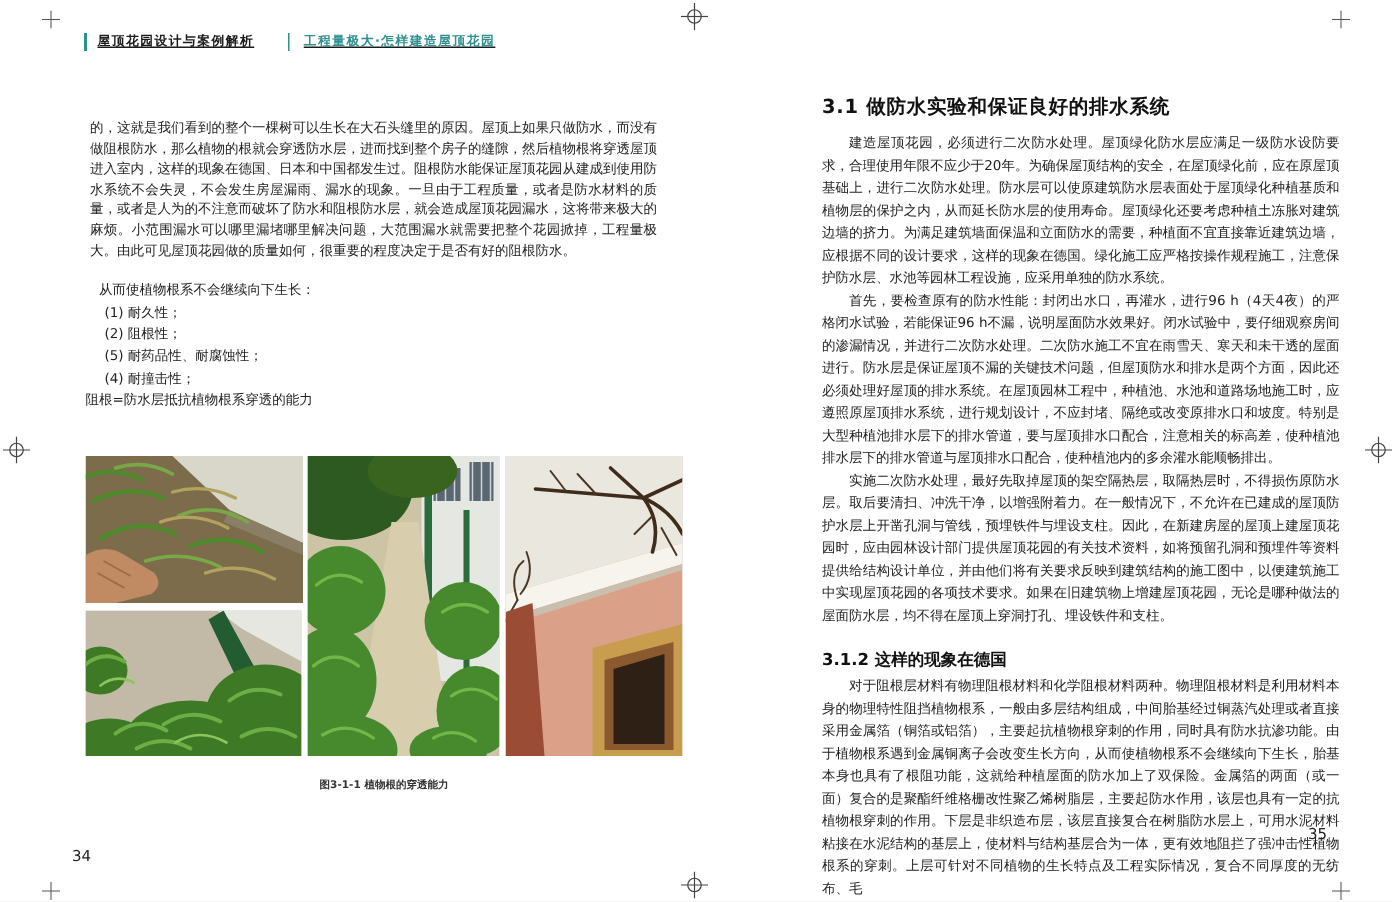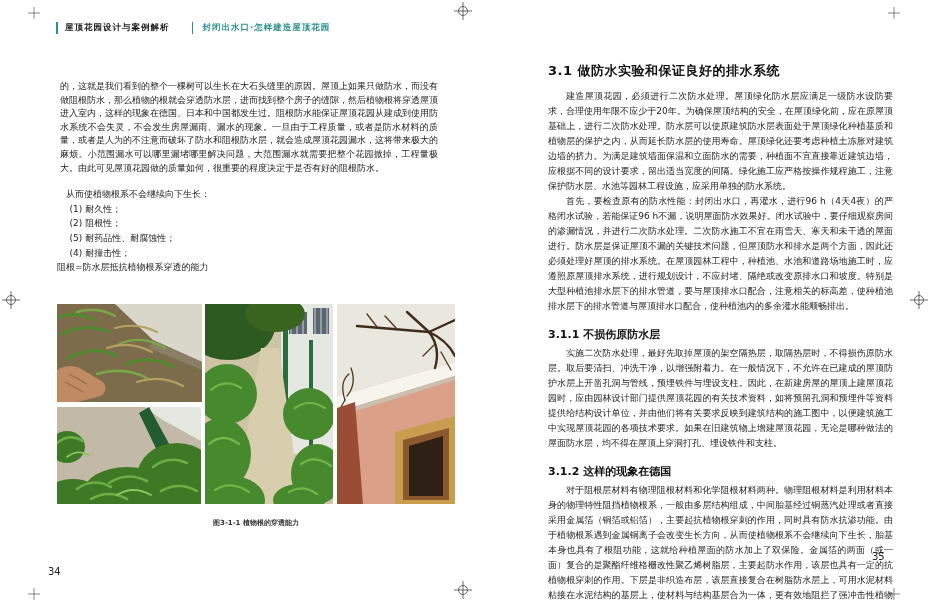--- a/index.html
+++ b/index.html
@@ -12,7 +12,7 @@
   .regmark svg{display:block;}
   .cropmark{position:absolute;width:12px;height:12px;}
   
-  .running-head{position:absolute;left:56px;top:22px;display:flex;align-items:flex-end;height:12px;}
+  .running-head{position:absolute;left:56px;top:22px;display:flex;align-items:flex-end;height:12px;text-decoration:underline;}
   .head-bar{width:2px;height:12px;background:#2e8f8f;margin-right:7px;}
   .book-title{font-size:8.5px;font-weight:bold;color:#1a1a1a;letter-spacing:1px;}
   .head-sep{width:1px;height:12px;background:#2e8f8f;margin:0 10px 0 22px;}

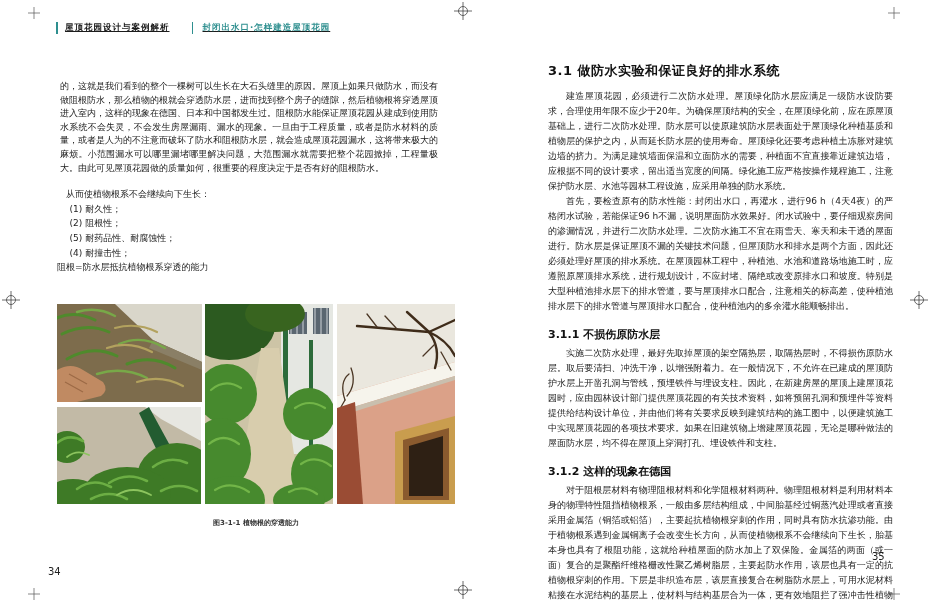--- a/index.html
+++ b/index.html
@@ -106,7 +106,7 @@
     <span class="head-bar"></span>
     <span class="book-title">屋顶花园设计与案例解析</span>
     <span class="head-sep"></span>
-    <span class="part-title">封闭出水口·怎样建造屋顶花园</span>
+    <span class="part-title">工程量极大·怎样建造屋顶花园</span>
   </div>
 
   <div class="left-col">

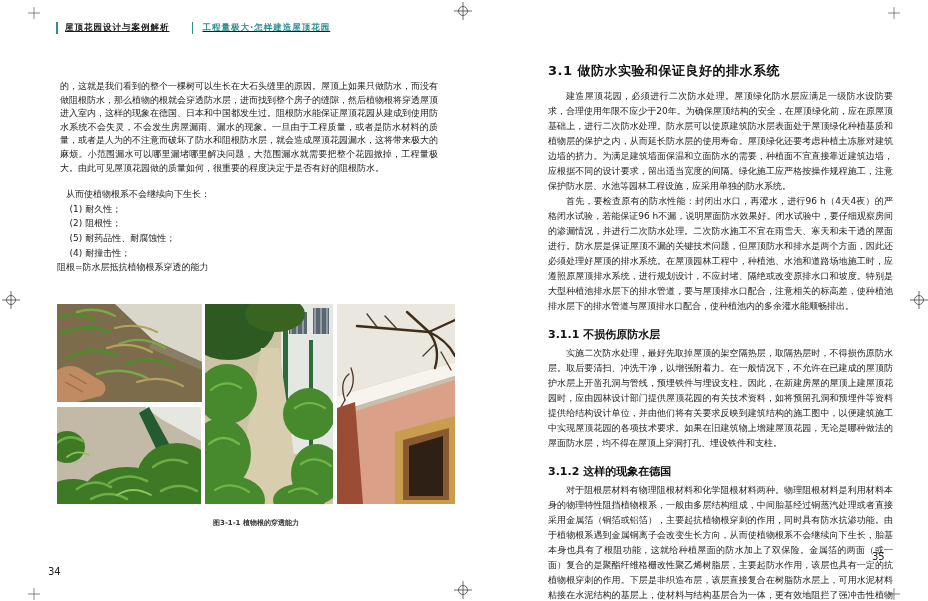--- a/index.html
+++ b/index.html
@@ -254,7 +254,7 @@
 
   <div class="right-col">
     <h2 class="sec-title">3.1 做防水实验和保证良好的排水系统</h2>
-    <p class="rp">建造屋顶花园，必须进行二次防水处理。屋顶绿化防水层应满足一级防水设防要求，合理使用年限不应少于20年。为确保屋顶结构的安全，在屋顶绿化前，应在原屋顶基础上，进行二次防水处理。防水层可以使原建筑防水层表面处于屋顶绿化种植基质和植物层的保护之内，从而延长防水层的使用寿命。屋顶绿化还要考虑种植土冻胀对建筑边墙的挤力。为满足建筑墙面保温和立面防水的需要，种植面不宜直接靠近建筑边墙，应根据不同的设计要求，留出适当宽度的间隔。绿化施工应严格按操作规程施工，注意保护防水层、水池等园林工程设施，应采用单独的防水系统。</p>
+    <p class="rp">建造屋顶花园，必须进行二次防水处理。屋顶绿化防水层应满足一级防水设防要求，合理使用年限不应少于20年。为确保屋顶结构的安全，在屋顶绿化前，应在原屋顶基础上，进行二次防水处理。防水层可以使原建筑防水层表面处于屋顶绿化种植基质和植物层的保护之内，从而延长防水层的使用寿命。屋顶绿化还要考虑种植土冻胀对建筑边墙的挤力。为满足建筑墙面保温和立面防水的需要，种植面不宜直接靠近建筑边墙，应根据不同的设计要求，这样的现象在德国。绿化施工应严格按操作规程施工，注意保护防水层、水池等园林工程设施，应采用单独的防水系统。</p>
     <p class="rp">首先，要检查原有的防水性能：封闭出水口，再灌水，进行96 h（4天4夜）的严格闭水试验，若能保证96 h不漏，说明屋面防水效果好。闭水试验中，要仔细观察房间的渗漏情况，并进行二次防水处理。二次防水施工不宜在雨雪天、寒天和未干透的屋面进行。防水层是保证屋顶不漏的关键技术问题，但屋顶防水和排水是两个方面，因此还必须处理好屋顶的排水系统。在屋顶园林工程中，种植池、水池和道路场地施工时，应遵照原屋顶排水系统，进行规划设计，不应封堵、隔绝或改变原排水口和坡度。特别是大型种植池排水层下的排水管道，要与屋顶排水口配合，注意相关的标高差，使种植池排水层下的排水管道与屋顶排水口配合，使种植池内的多余灌水能顺畅排出。</p>
     <h3 class="sub-title">3.1.1 不损伤原防水层</h3>
     <p class="rp">实施二次防水处理，最好先取掉屋顶的架空隔热层，取隔热层时，不得损伤原防水层。取后要清扫、冲洗干净，以增强附着力。在一般情况下，不允许在已建成的屋顶防护水层上开凿孔洞与管线，预埋铁件与埋设支柱。因此，在新建房屋的屋顶上建屋顶花园时，应由园林设计部门提供屋顶花园的有关技术资料，如将预留孔洞和预埋件等资料提供给结构设计单位，并由他们将有关要求反映到建筑结构的施工图中，以便建筑施工中实现屋顶花园的各项技术要求。如果在旧建筑物上增建屋顶花园，无论是哪种做法的屋面防水层，均不得在屋顶上穿洞打孔、埋设铁件和支柱。</p>

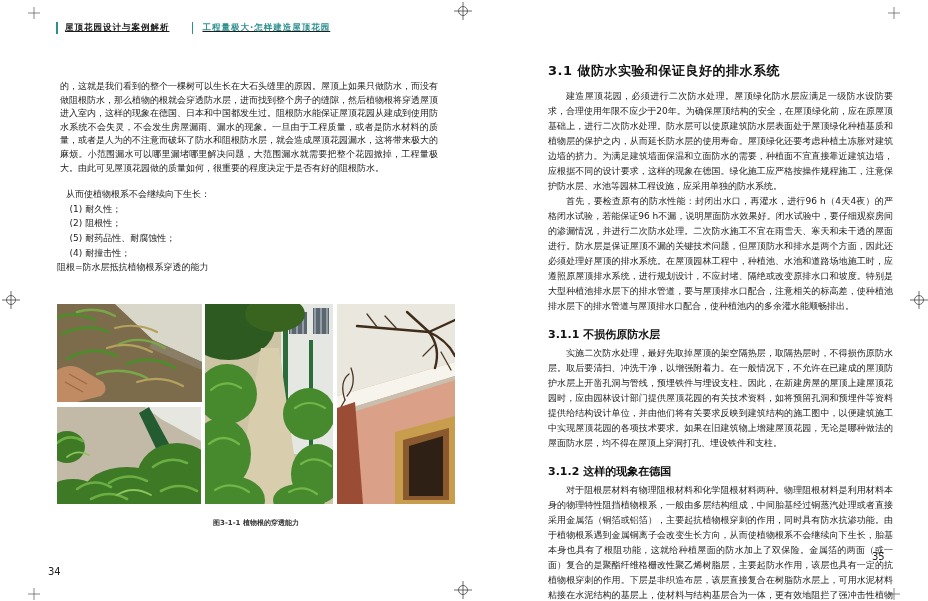--- a/index.html
+++ b/index.html
@@ -256,7 +256,6 @@
     <h2 class="sec-title">3.1 做防水实验和保证良好的排水系统</h2>
     <p class="rp">建造屋顶花园，必须进行二次防水处理。屋顶绿化防水层应满足一级防水设防要求，合理使用年限不应少于20年。为确保屋顶结构的安全，在屋顶绿化前，应在原屋顶基础上，进行二次防水处理。防水层可以使原建筑防水层表面处于屋顶绿化种植基质和植物层的保护之内，从而延长防水层的使用寿命。屋顶绿化还要考虑种植土冻胀对建筑边墙的挤力。为满足建筑墙面保温和立面防水的需要，种植面不宜直接靠近建筑边墙，应根据不同的设计要求，这样的现象在德国。绿化施工应严格按操作规程施工，注意保护防水层、水池等园林工程设施，应采用单独的防水系统。</p>
     <p class="rp">首先，要检查原有的防水性能：封闭出水口，再灌水，进行96 h（4天4夜）的严格闭水试验，若能保证96 h不漏，说明屋面防水效果好。闭水试验中，要仔细观察房间的渗漏情况，并进行二次防水处理。二次防水施工不宜在雨雪天、寒天和未干透的屋面进行。防水层是保证屋顶不漏的关键技术问题，但屋顶防水和排水是两个方面，因此还必须处理好屋顶的排水系统。在屋顶园林工程中，种植池、水池和道路场地施工时，应遵照原屋顶排水系统，进行规划设计，不应封堵、隔绝或改变原排水口和坡度。特别是大型种植池排水层下的排水管道，要与屋顶排水口配合，注意相关的标高差，使种植池排水层下的排水管道与屋顶排水口配合，使种植池内的多余灌水能顺畅排出。</p>
-    <h3 class="sub-title">3.1.1 不损伤原防水层</h3>
     <p class="rp">实施二次防水处理，最好先取掉屋顶的架空隔热层，取隔热层时，不得损伤原防水层。取后要清扫、冲洗干净，以增强附着力。在一般情况下，不允许在已建成的屋顶防护水层上开凿孔洞与管线，预埋铁件与埋设支柱。因此，在新建房屋的屋顶上建屋顶花园时，应由园林设计部门提供屋顶花园的有关技术资料，如将预留孔洞和预埋件等资料提供给结构设计单位，并由他们将有关要求反映到建筑结构的施工图中，以便建筑施工中实现屋顶花园的各项技术要求。如果在旧建筑物上增建屋顶花园，无论是哪种做法的屋面防水层，均不得在屋顶上穿洞打孔、埋设铁件和支柱。</p>
     <h3 class="sub-title">3.1.2 这样的现象在德国</h3>
     <p class="rp">对于阻根层材料有物理阻根材料和化学阻根材料两种。物理阻根材料是利用材料本身的物理特性阻挡植物根系，一般由多层结构组成，中间胎基经过铜蒸汽处理或者直接采用金属箔（铜箔或铝箔），主要起抗植物根穿刺的作用，同时具有防水抗渗功能。由于植物根系遇到金属铜离子会改变生长方向，从而使植物根系不会继续向下生长，胎基本身也具有了根阻功能，这就给种植屋面的防水加上了双保险。金属箔的两面（或一面）复合的是聚酯纤维格栅改性聚乙烯树脂层，主要起防水作用，该层也具有一定的抗植物根穿刺的作用。下层是非织造布层，该层直接复合在树脂防水层上，可用水泥材料粘接在水泥结构的基层上，使材料与结构基层合为一体，更有效地阻拦了强冲击性植物根系的穿刺。上层可针对不同植物的生长特点及工程实际情况，复合不同厚度的无纺布、毛</p>

